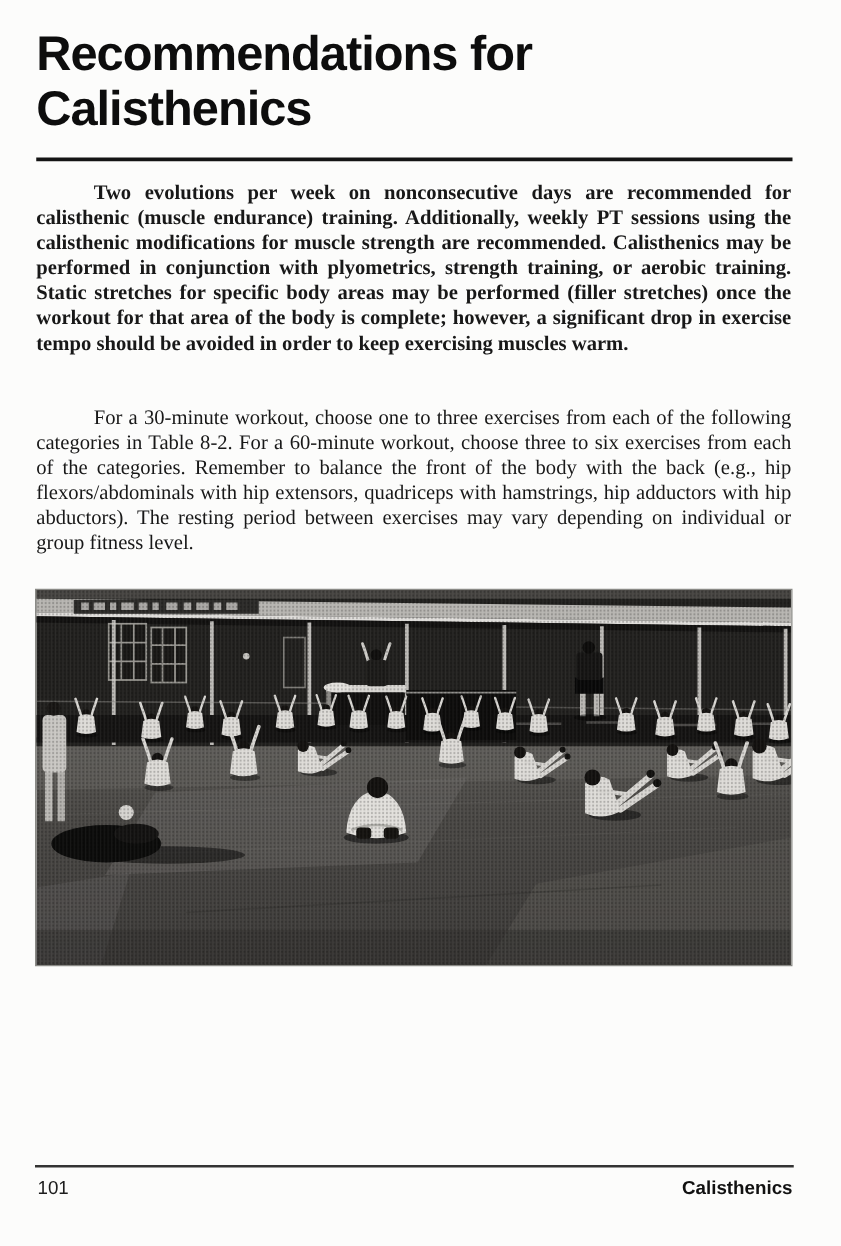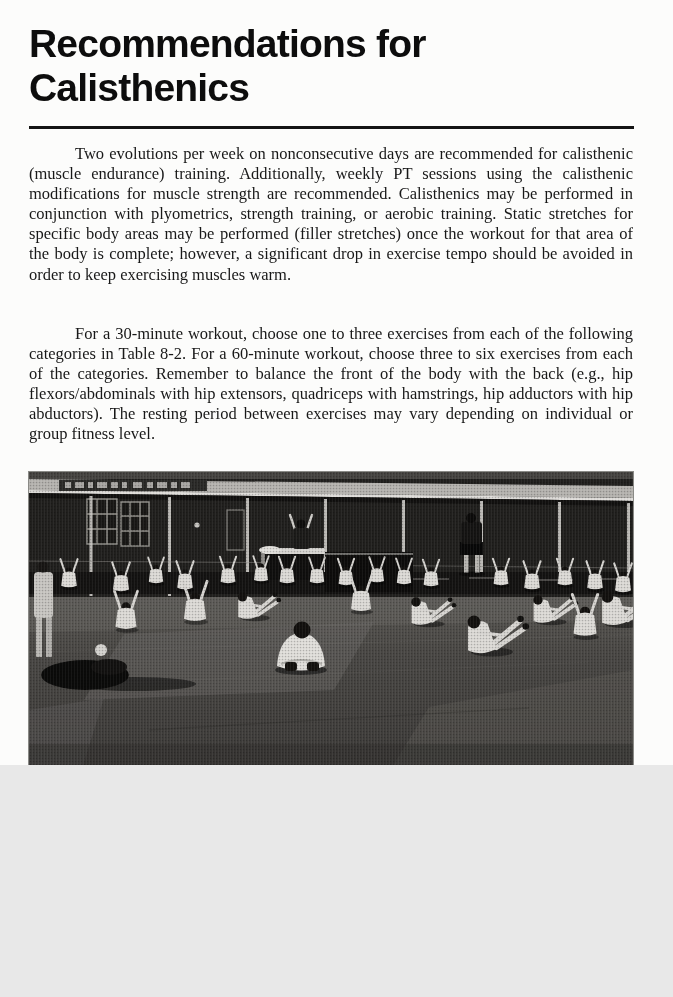--- a/index.html
+++ b/index.html
@@ -4,7 +4,7 @@
 <style>
   html,body { margin:0; padding:0; background:#e8e8e8; }
   .page {
-    position:relative; width:673px; height:765px;
+    position:relative; width:673px; height:997px;
     background:#fcfcfb; overflow:hidden;
     font-family:"Liberation Serif", serif; color:#161616;
     margin:0 auto;

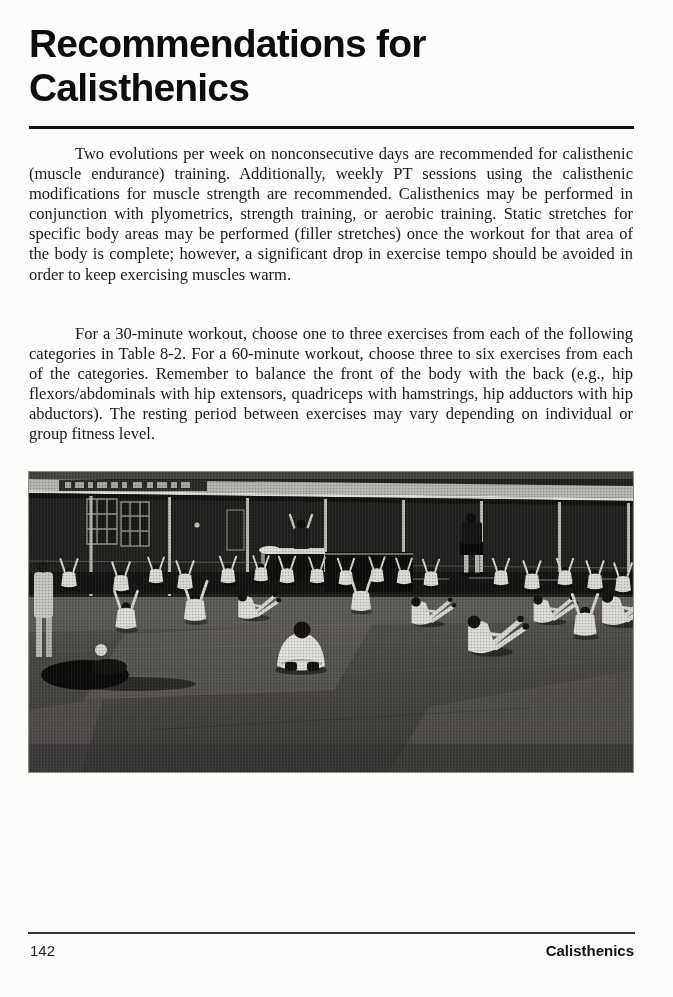--- a/index.html
+++ b/index.html
@@ -24,7 +24,7 @@
     font-size:16.5px; line-height:20.1px; text-align:justify;
     color:#181818;
   }
-  .para.first { top:144px; }
+  .para.first { top:144px;font-weight:bold; }
   .para.second { top:324px; }
   .para .tindent { display:inline-block; width:46px; }
   .photo {

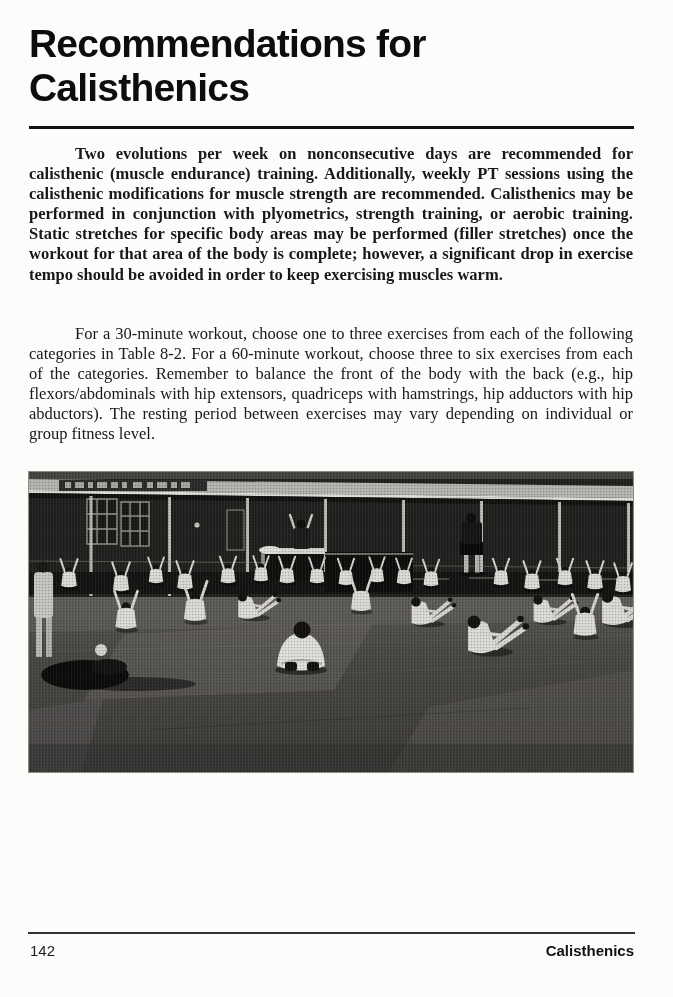--- a/index.html
+++ b/index.html
@@ -258,7 +258,7 @@
   </div>
 
   <div class="footer-rule"></div>
-  <div class="footer-page">142</div>
+  <div class="footer-page">101</div>
   <div class="footer-chapter">Calisthenics</div>
 
 </div>

